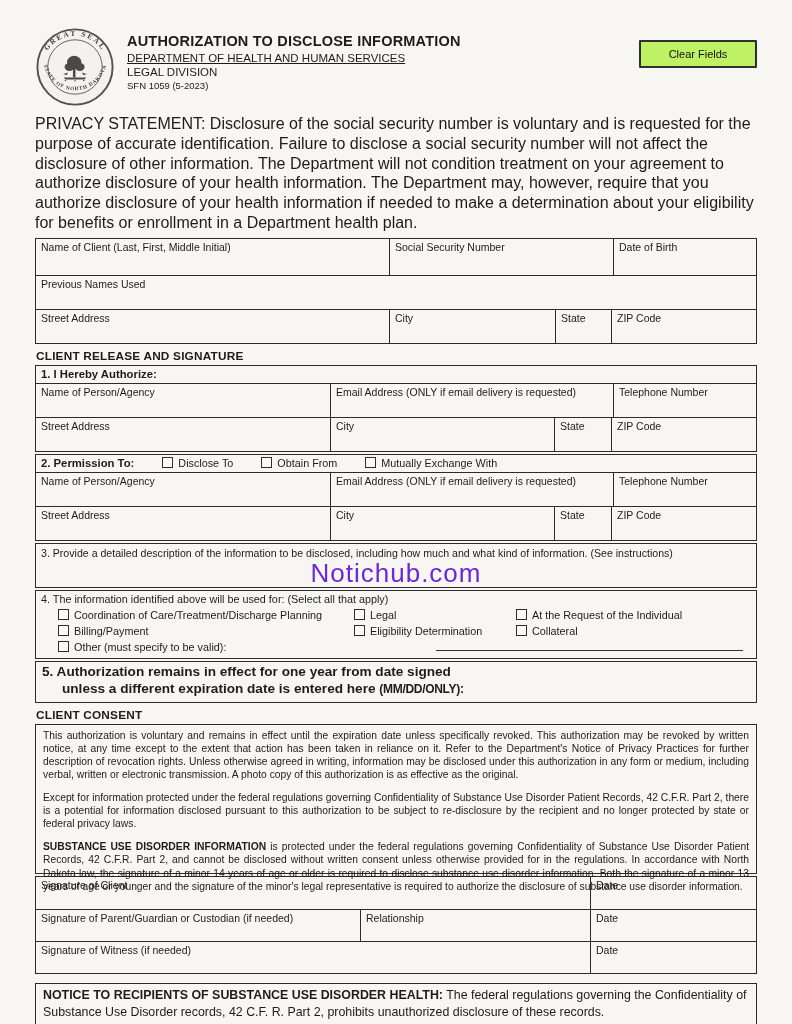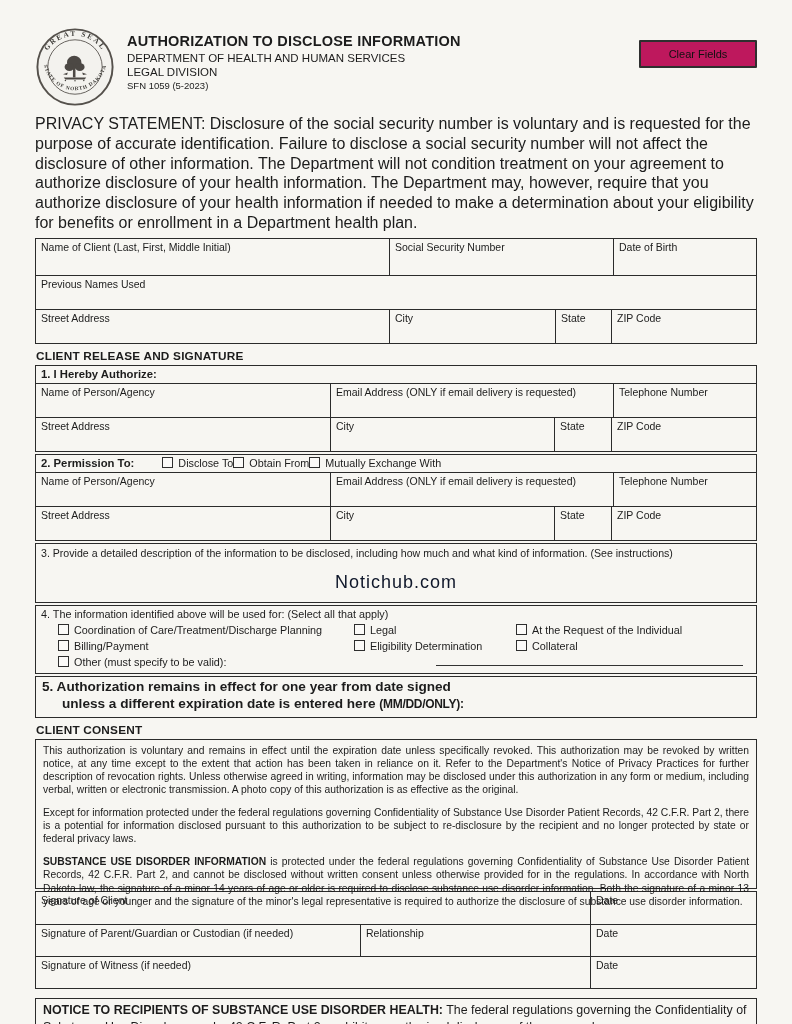--- a/index.html
+++ b/index.html
@@ -16,7 +16,7 @@
   .seal { flex:none; }
   .title-block { margin-left:12px; padding-top:6px; }
   .form-title { font-size:14.5px; font-weight:bold; letter-spacing:.2px; }
-  .form-dept { font-size:11.5px; margin-top:3px; }
+  .form-dept { font-size:11.5px; margin-top:3px;text-decoration:underline; }
   .form-div  { font-size:11.5px; margin-top:2px; }
   .form-sfn  { font-size:9.5px;  margin-top:2px; }
   .clear-btn {

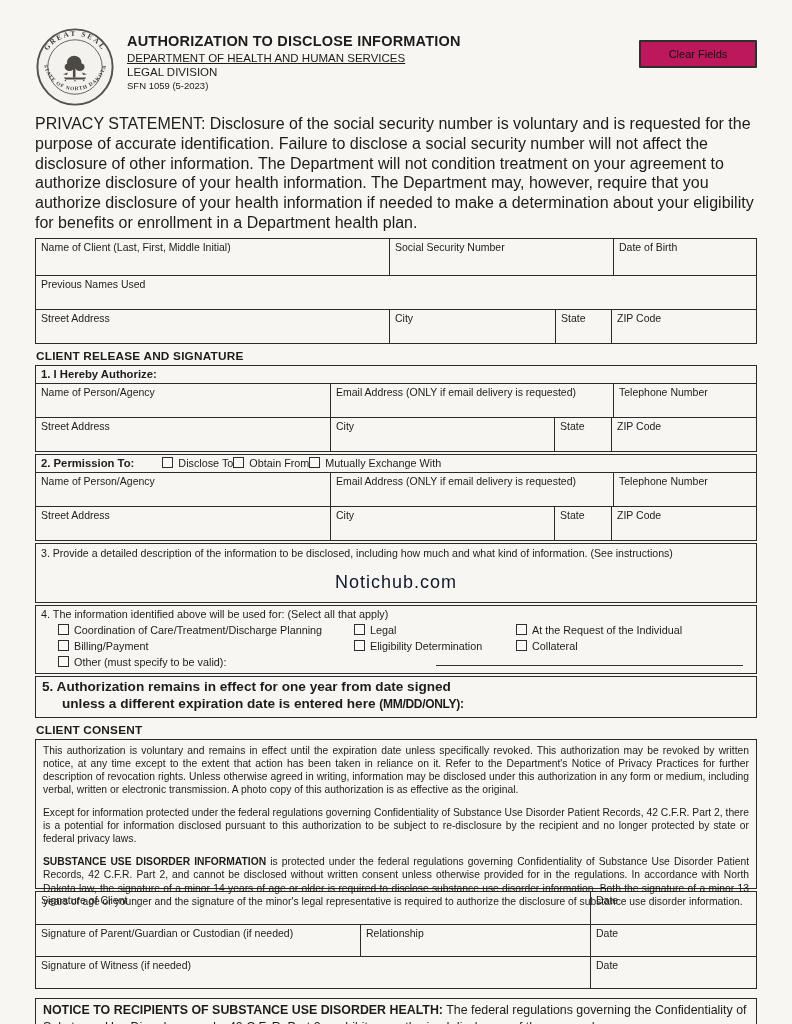--- a/index.html
+++ b/index.html
@@ -21,7 +21,7 @@
   .form-sfn  { font-size:9.5px;  margin-top:2px; }
   .clear-btn {
     margin-left:auto; margin-top:13px; width:118px; height:28px;
-    background:#be185d; border:2px solid #2f2f2f; border-radius:1px;
+    background:#bef264; border:2px solid #2f2f2f; border-radius:1px;
     font-family:"Liberation Sans", sans-serif; font-size:11px; color:#111; cursor:pointer;
   }
 

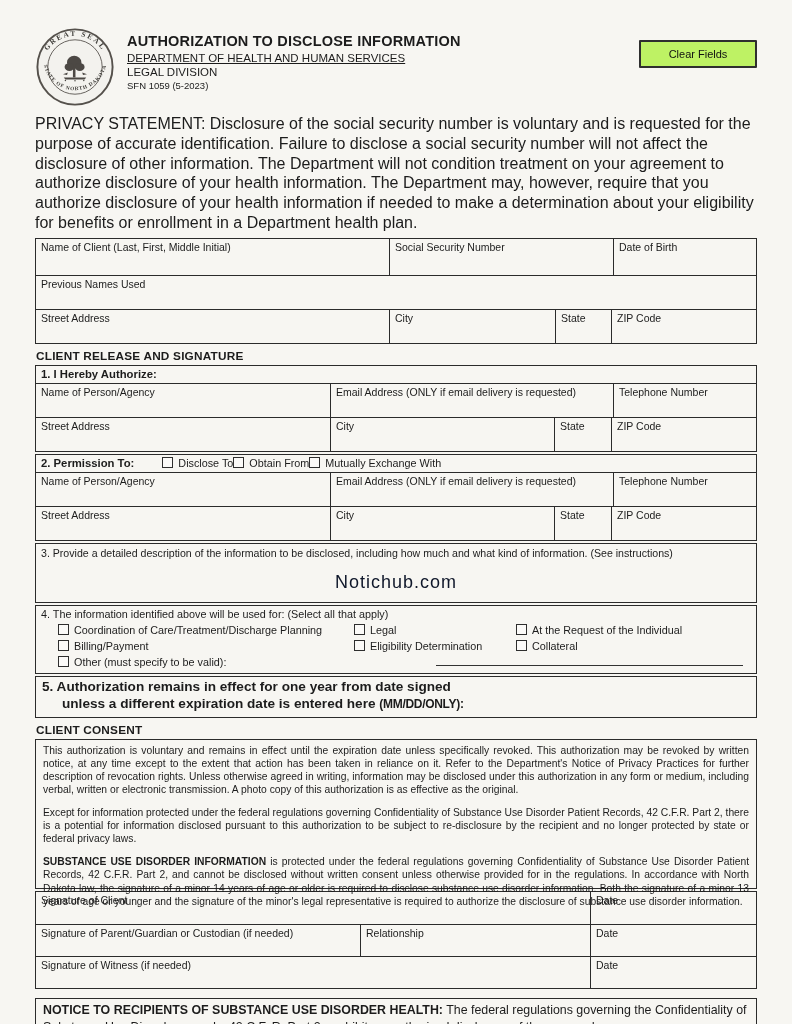--- a/index.html
+++ b/index.html
@@ -50,7 +50,7 @@
   .cb { width:11px; height:11px; border:1.5px solid #2e2e2e; background:#fbfaf8;
         display:inline-block; flex:none; }
   .cb-item { display:inline-flex; align-items:center; gap:5px; font-size:10.8px; }
-  .perm-opts { display:flex; margin-left:28px;align-items:center; }
+  .perm-opts { display:flex; gap:28px; margin-left:28px;align-items:center; }
 
   
   .sec3 { height:60px; position:relative; }

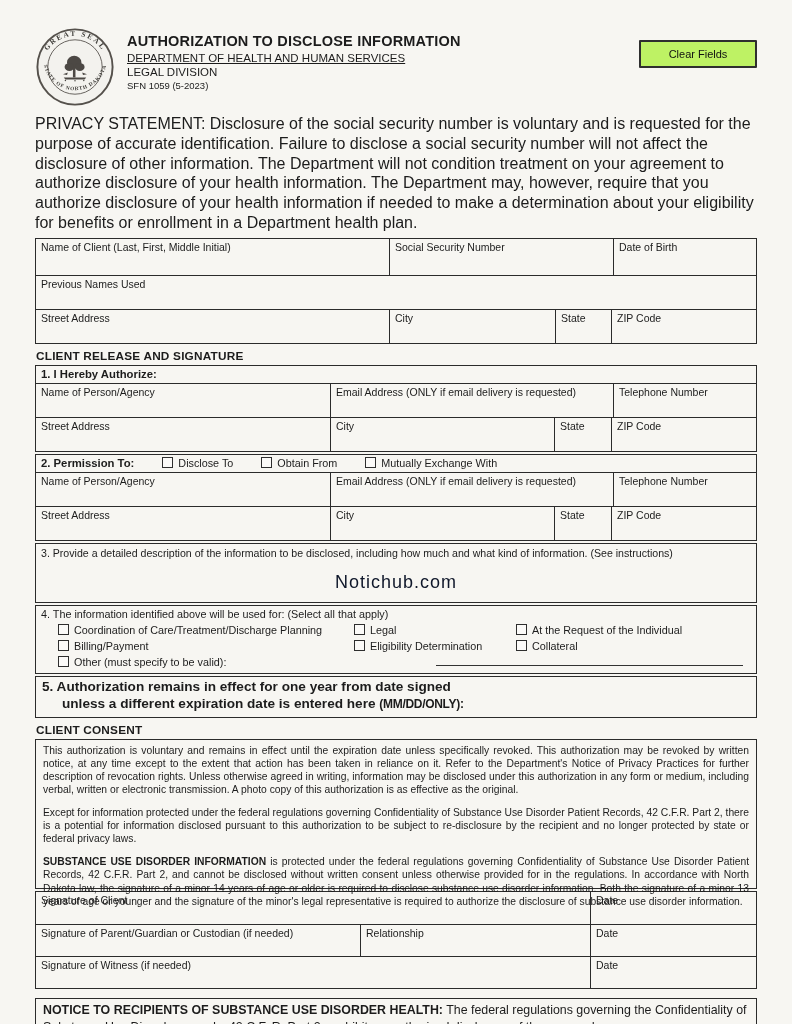--- a/index.html
+++ b/index.html
@@ -53,7 +53,7 @@
   .perm-opts { display:flex; gap:28px; margin-left:28px;align-items:center; }
 
   
-  .sec3 { height:60px; position:relative; }
+  .sec3 { height:45px; position:relative; }
   .sec3 .desc { font-size:10.6px; padding:3px 5px; }
   .watermark {
     position:absolute; left:50%; top:28px; transform:translateX(-50%);

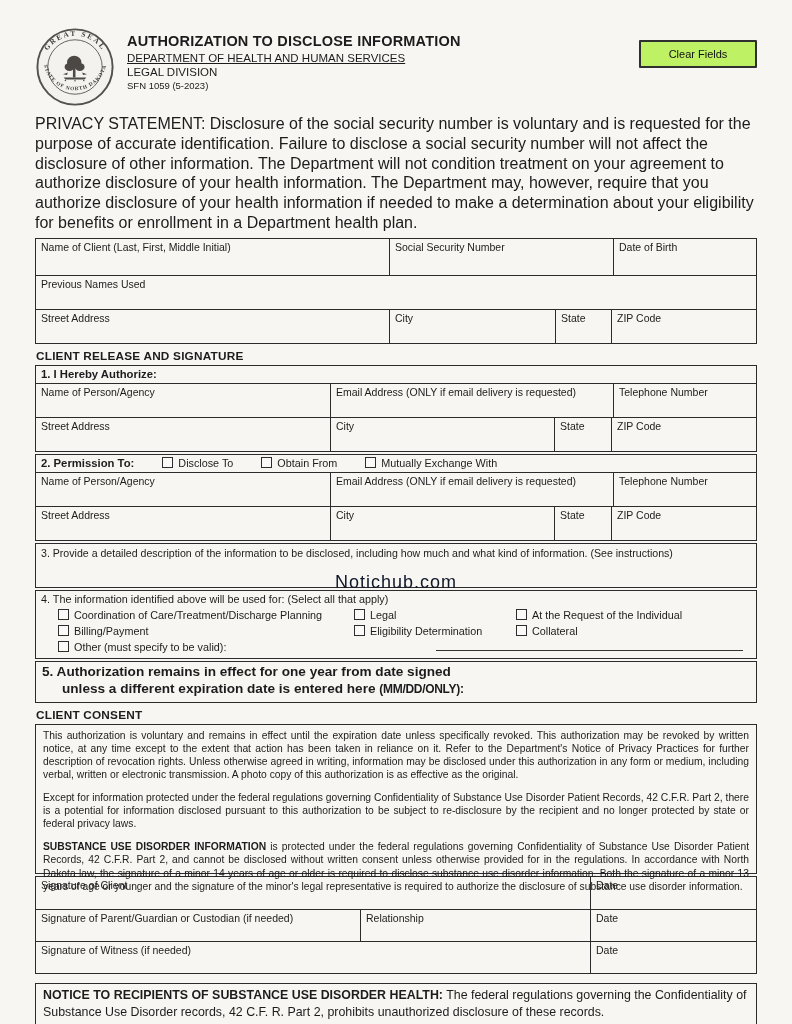--- a/index.html
+++ b/index.html
@@ -56,8 +56,8 @@
   .sec3 { height:45px; position:relative; }
   .sec3 .desc { font-size:10.6px; padding:3px 5px; }
   .watermark {
-    position:absolute; left:50%; top:28px; transform:translateX(-50%);
-    font-size:18px; color:#0f172a; letter-spacing:1px; font-weight:normal;
+    position:absolute; left:50%; top:14px; transform:translateX(-50%);
+    font-size:26px; color:#6d28d9; letter-spacing:1px; font-weight:normal;
     pointer-events:none;
   }
 

